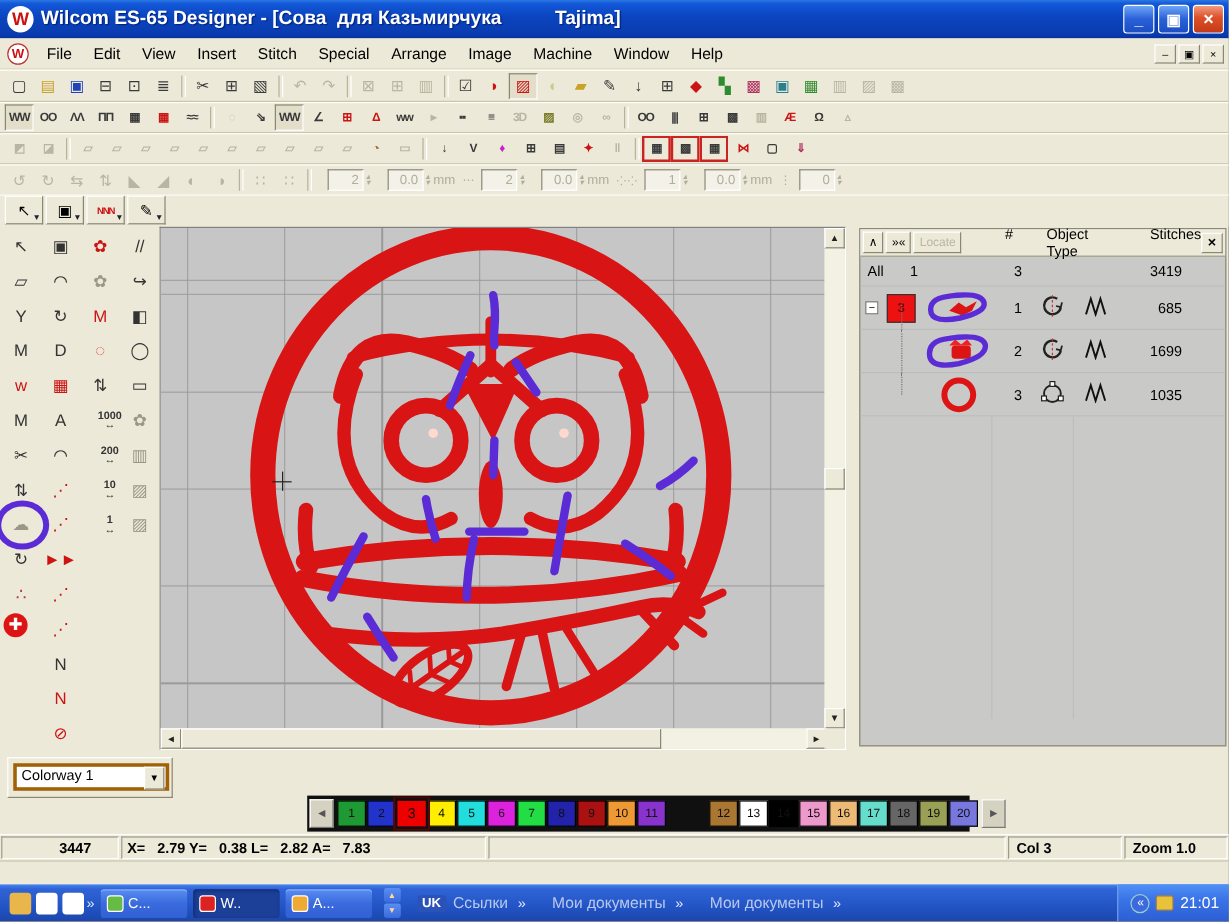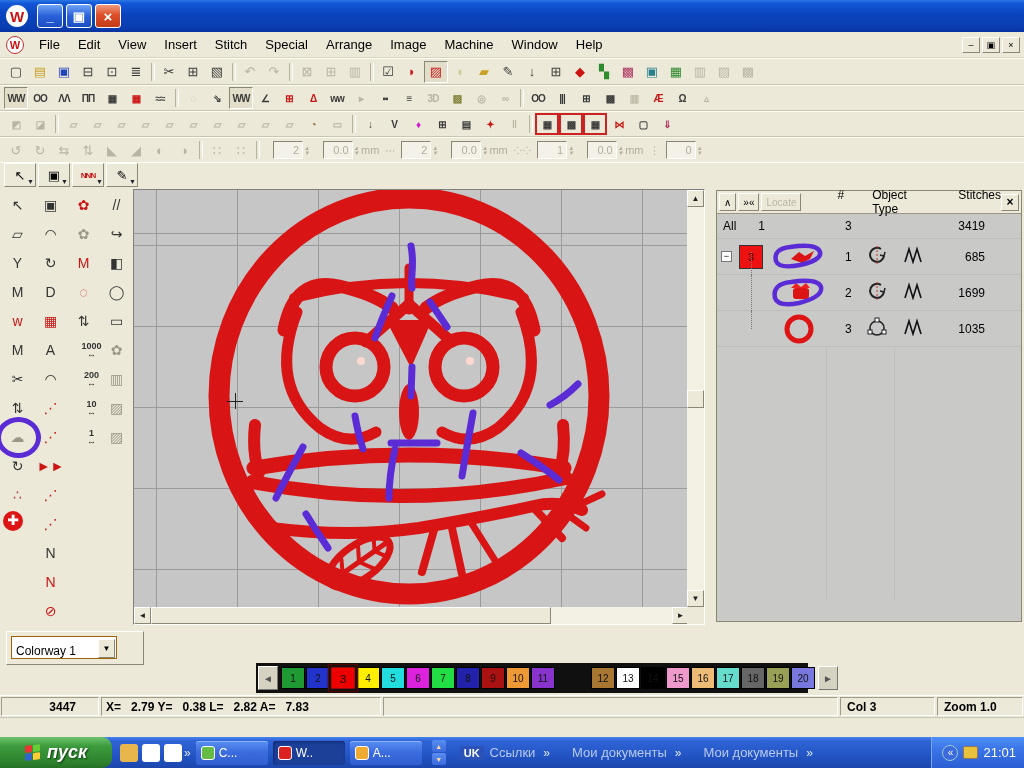--- a/index.html
+++ b/index.html
@@ -201,6 +201,7 @@
 
   <div class="titlebar" data-name="title-bar">
     <div class="applogo" data-name="app-logo-icon">W</div>
+    <div class="titletext" data-name="window-title">Wilcom ES-65 Designer - [Сова  для Казьмирчука          Tajima]</div>
     <div class="winbtn" data-name="minimize-button">_</div>
     <div class="winbtn" data-name="restore-button">▣</div>
     <div class="winbtn close" data-name="close-button">×</div>

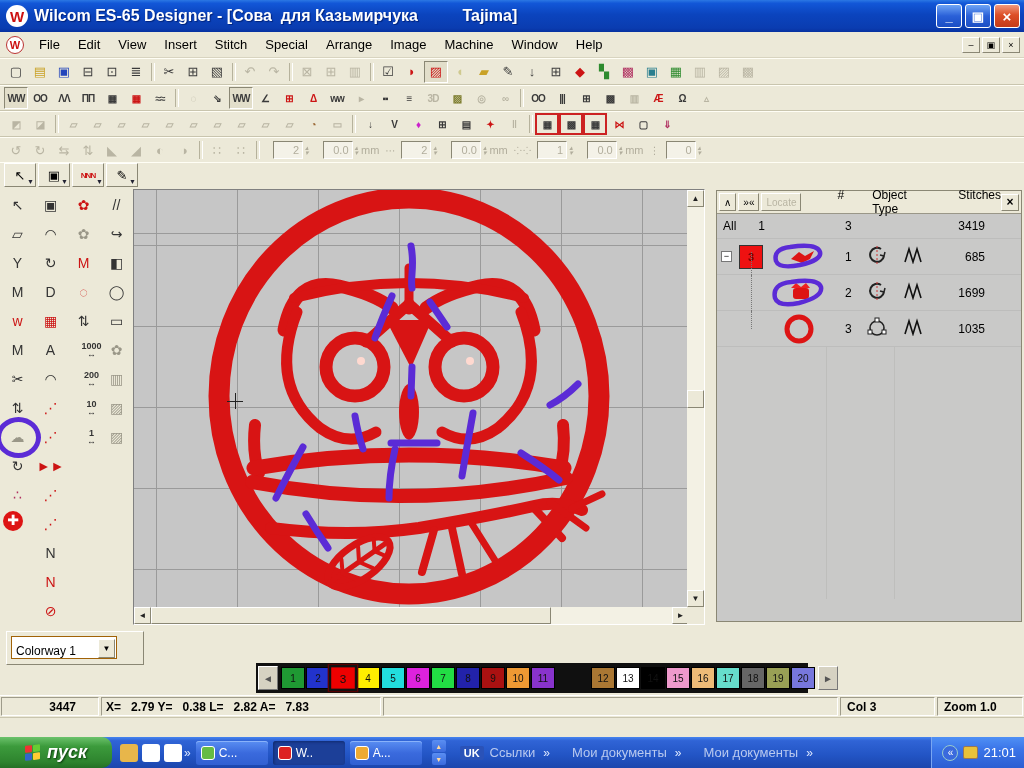--- a/index.html
+++ b/index.html
@@ -133,7 +133,7 @@
   
   .colorwaybox{position:absolute;left:6px;top:631px;width:138px;height:34px;
     border:1px solid;border-color:#fff #8a8774 #8a8774 #fff;background:#ece9d8;padding:4px;}
-  .cwselect{width:106px;height:23px;background:#fff;border:1px solid #a16207;display:flex;align-items:flex-end;font-size:12px;}
+  .cwselect{width:130px;height:23px;background:#fff;border:3px solid #a16207;display:flex;align-items:flex-start;font-size:12px;}
   .cwselect .lbl{flex:1;padding-left:4px;}
   .cwbtn{width:17px;height:19px;margin-right:1px;background:#ece9d8;border:1px solid;
     border-color:#fff #8a8774 #8a8774 #fff;font-size:8px;display:flex;align-items:center;justify-content:center;}

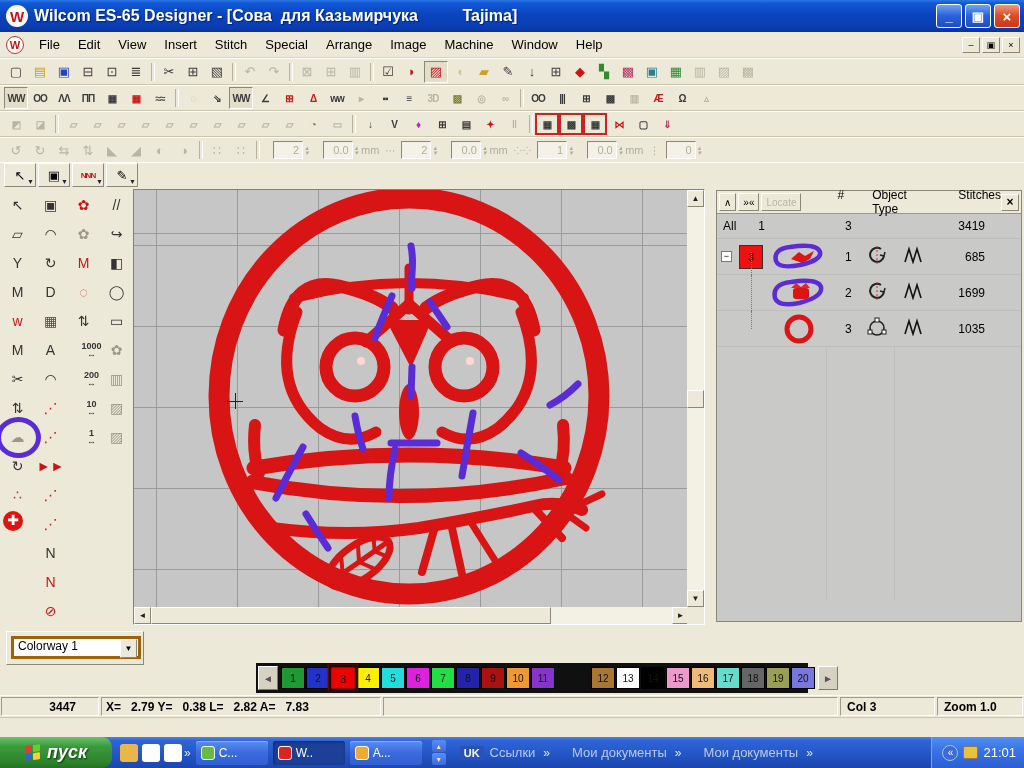--- a/index.html
+++ b/index.html
@@ -155,7 +155,7 @@
     border-top:1px solid #fff;display:flex;font-size:12px;font-weight:bold;align-items:stretch;}
   .sseg{border:1px solid;border-color:#9e9b8a #fff #fff #9e9b8a;margin:1px;display:flex;align-items:center;white-space:pre;padding-left:40px;}
   .seg1{width:98px;justify-content:flex-end;padding-right:22px;}
-  .seg2{width:280px;padding-left:4px;}
+  .seg2{width:304px;padding-left:4px;}
   .seg3{flex:1;}
   .seg4{width:95px;padding-left:6px;}
   .seg5{width:86px;padding-left:6px;}

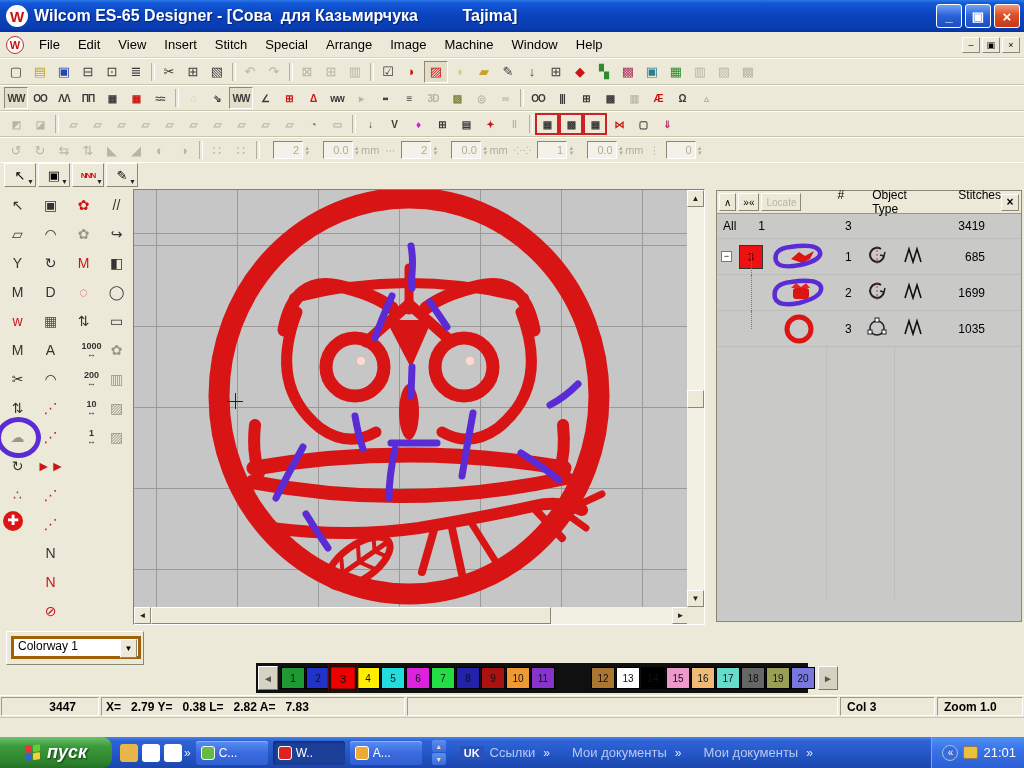--- a/index.html
+++ b/index.html
@@ -1040,15 +1040,6 @@
   <div class="gapstrip" data-name="bottom-strip"></div>
 
   <div class="taskbar" data-name="taskbar">
-    <div class="startbtn" data-name="start-button">
-      <span class="winflag" data-name="windows-flag-icon">
-        <i style="background:#e33"></i>
-          <i style="background:#6c3"></i>
-          <i style="background:#36c"></i>
-          <i style="background:#fc3"></i>
-      </span>
-      <span>пуск</span>
-    </div>
     <div class="qlaunch" data-name="quick-launch">
 
     <div class="qicon" data-name="quick-launch-icon" style="background: rgb(232, 182, 74);"></div>

